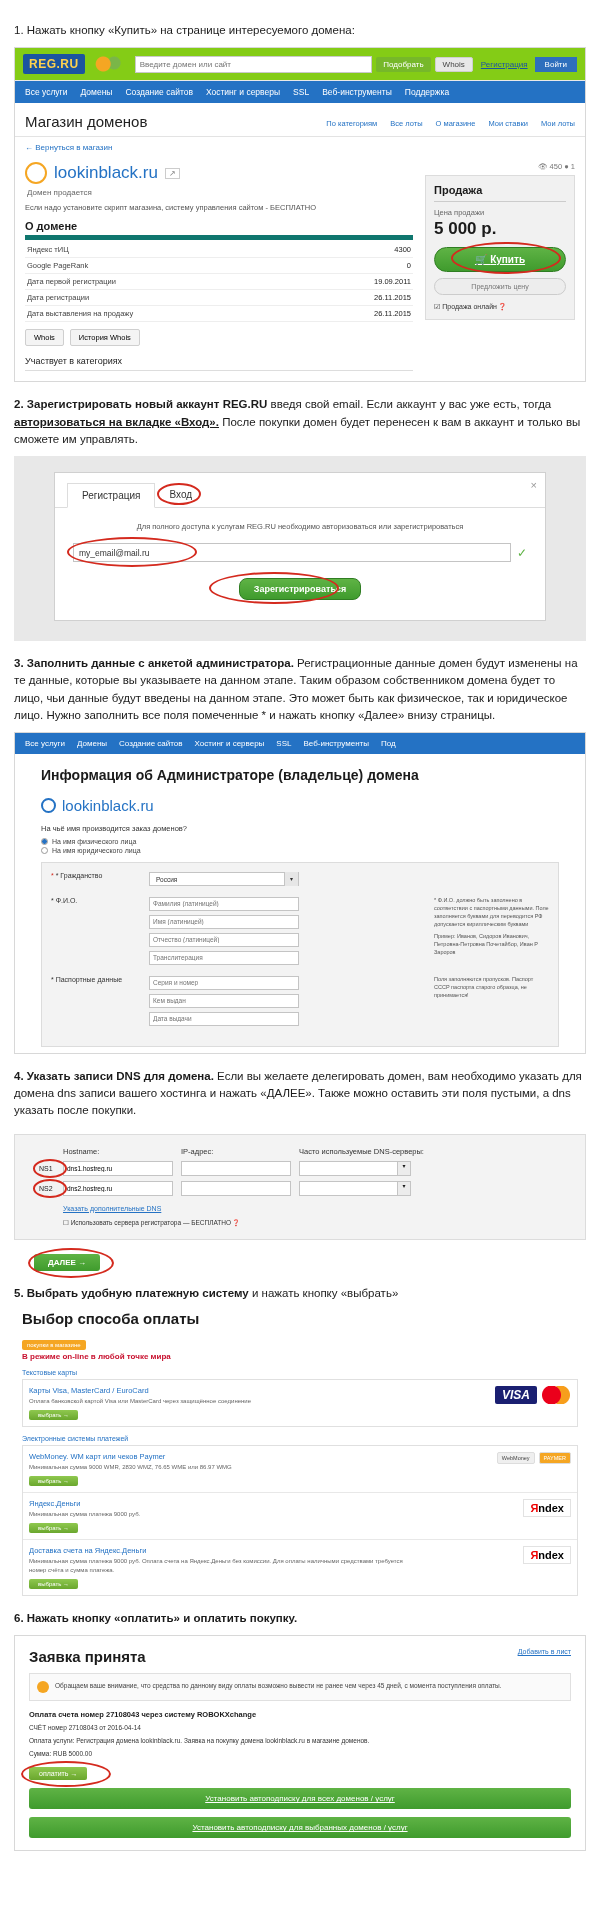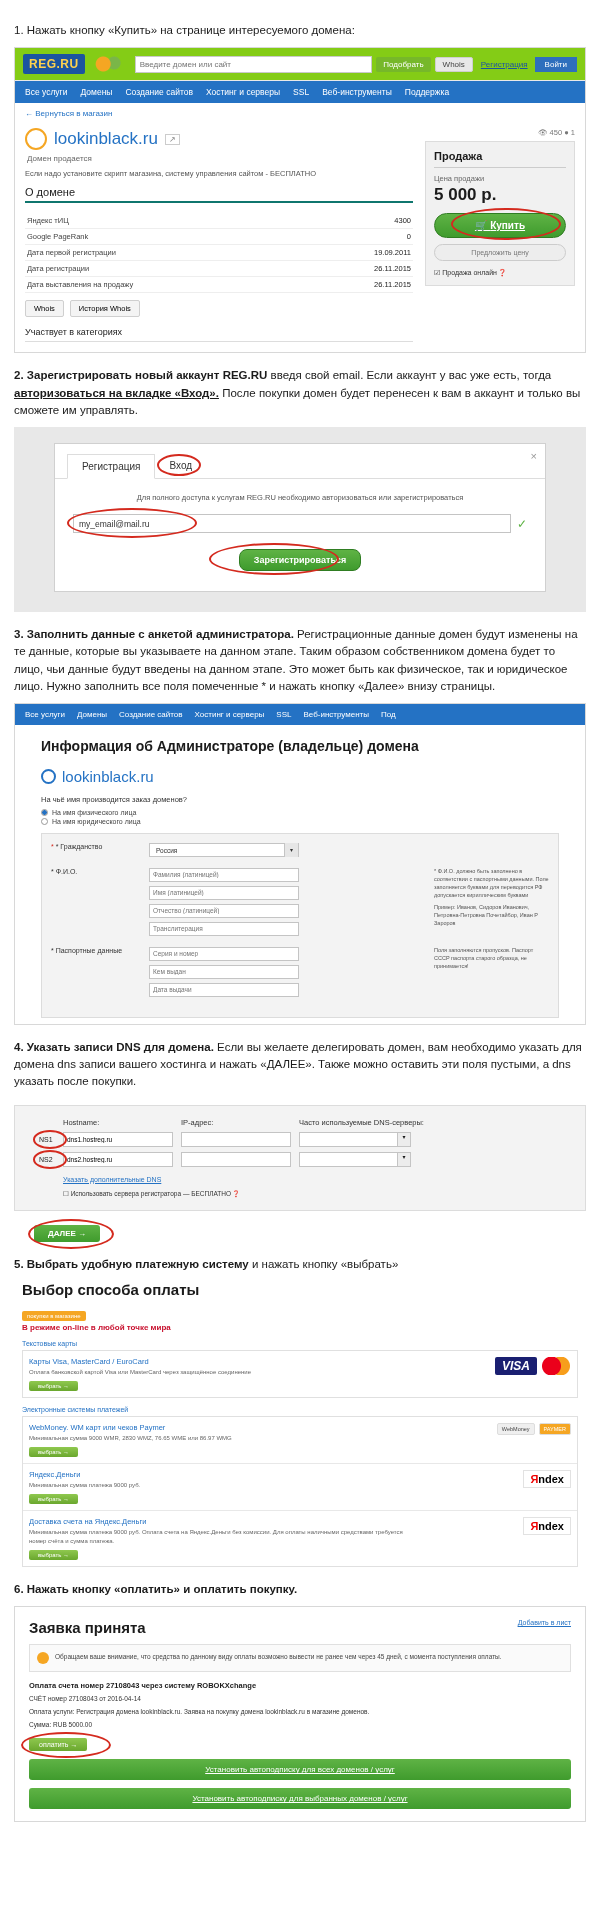--- a/index.html
+++ b/index.html
@@ -175,6 +175,16 @@
       <div>Веб-инструменты</div>
       <div>Поддержка</div>
     </div>
+    <div class="r-h1row">
+      <div class="r-h1">Магазин доменов</div>
+      <div class="r-subnav">
+        <span>По категориям</span>
+        <span>Все лоты</span>
+        <span>О магазине</span>
+        <span>Мои ставки</span>
+        <span>Мои лоты</span>
+      </div>
+    </div>
     <div class="r-back">← <span>Вернуться в магазин</span></div>
 
     <div class="r-card">

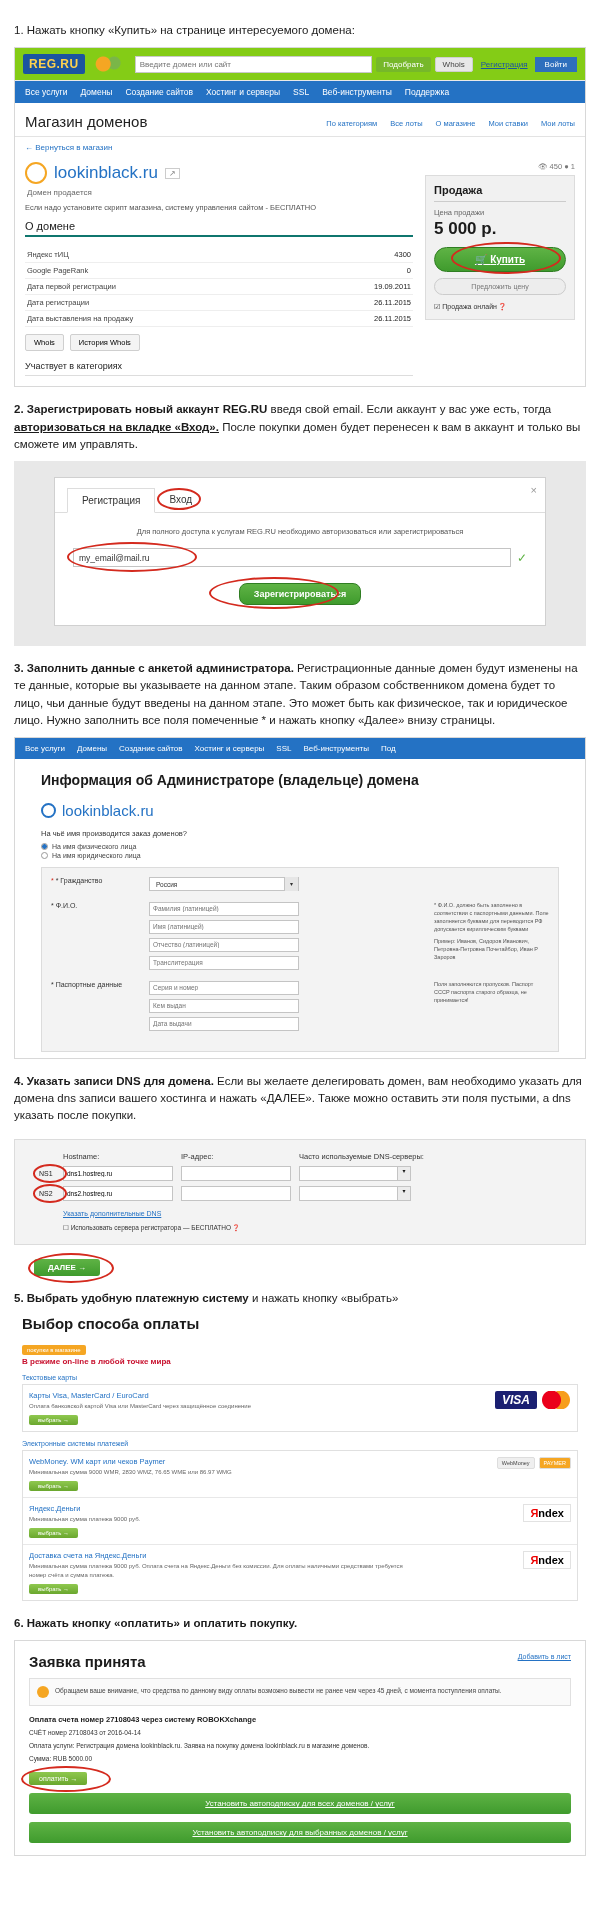--- a/index.html
+++ b/index.html
@@ -46,7 +46,7 @@
   .r-dom { font-size:17px; color:#2472c4; }
   .r-sold { font-size:8px; color:#666; margin:4px 0 6px 2px;}
   .r-note { font-size:7.5px; color:#555; margin:4px 0 8px 0; }
-  .r-sect { font-size:11px; font-weight:normal; border-bottom:2px solid #0f766e; padding-bottom:3px; margin-bottom:10px;}
+  .r-sect { font-size:11px; font-weight:bold; border-bottom:5px solid #0f766e; padding-bottom:3px; margin-bottom:2px;}
   .r-tbl { width:100%; border-collapse:collapse; font-size:7.5px; }
   .r-tbl td { padding:3px 2px; border-bottom:1px solid #eee; color:#444; }
   .r-tbl td:last-child { text-align:right; color:#222; }

